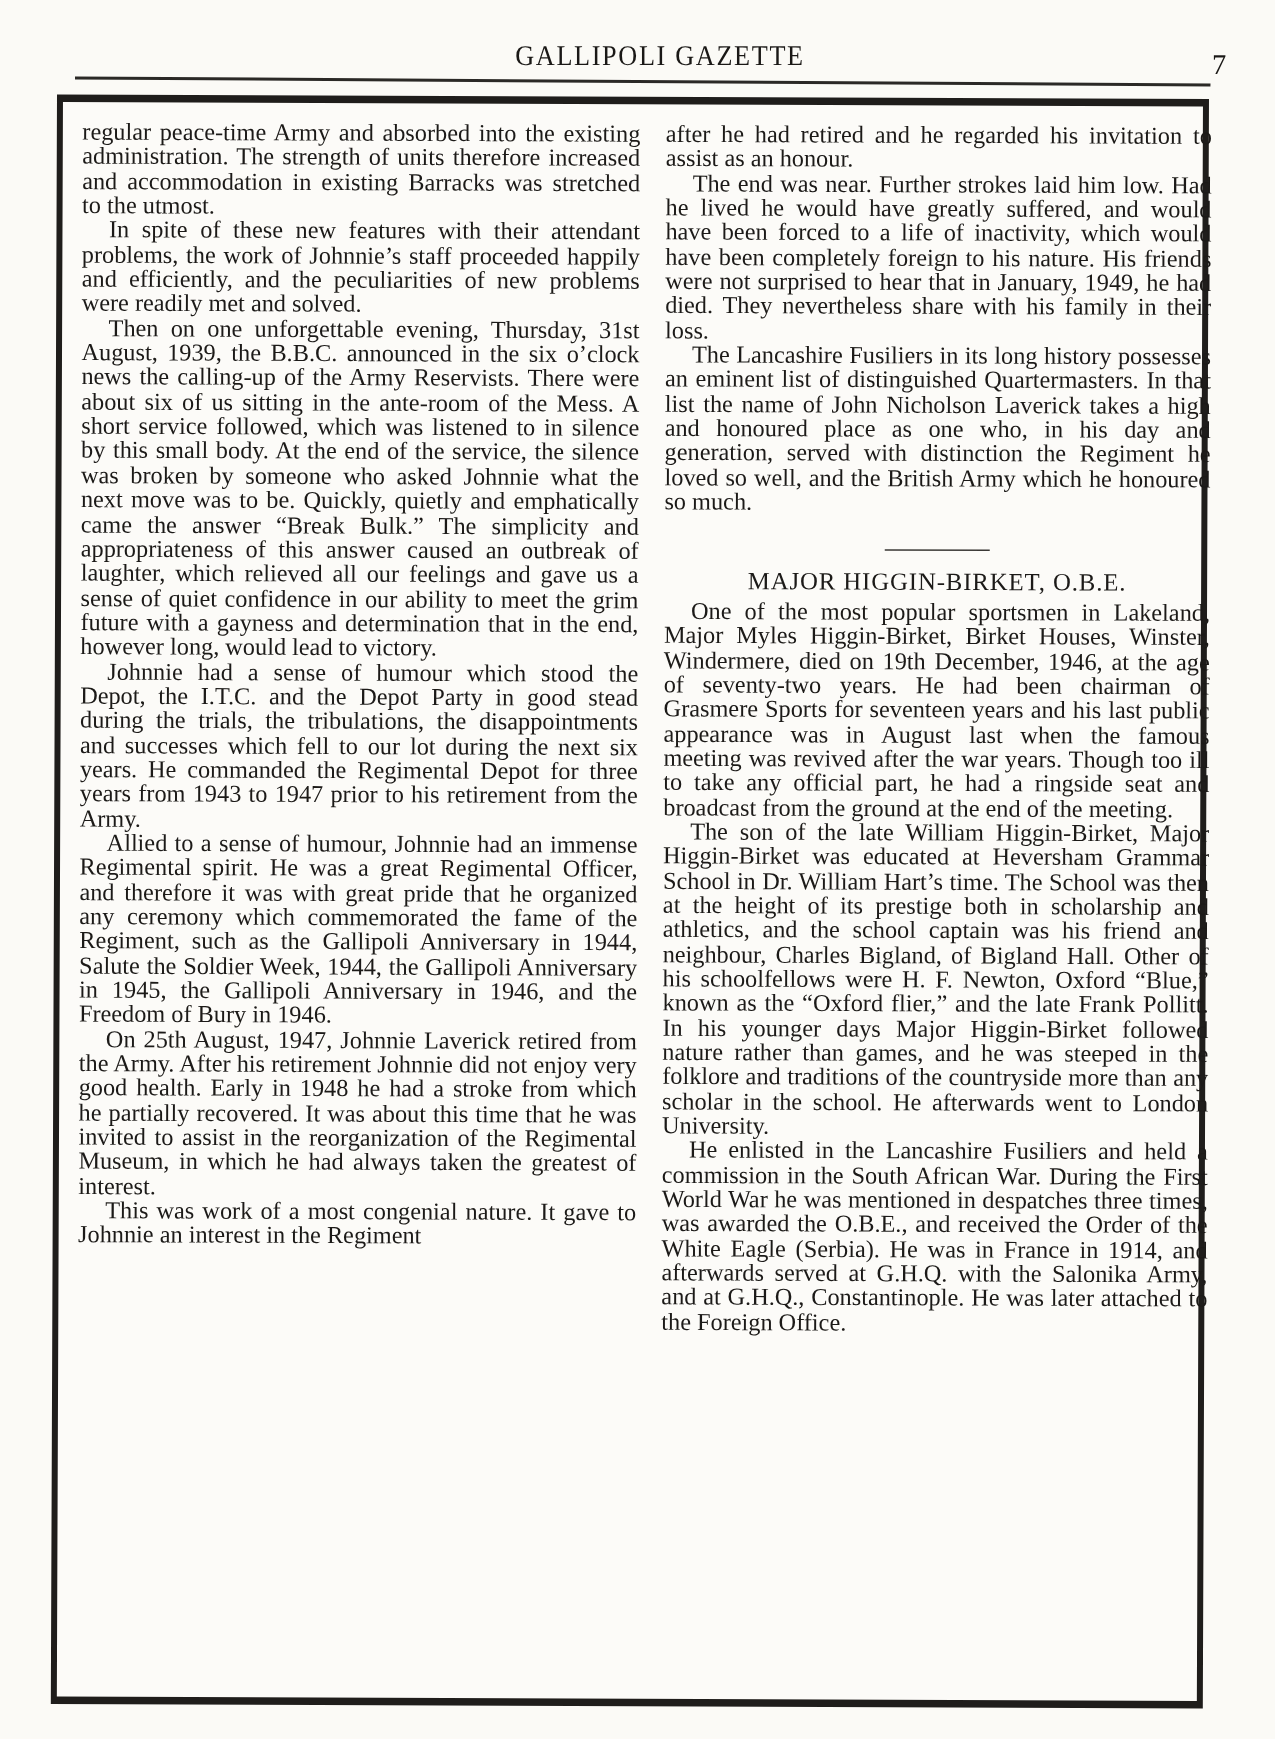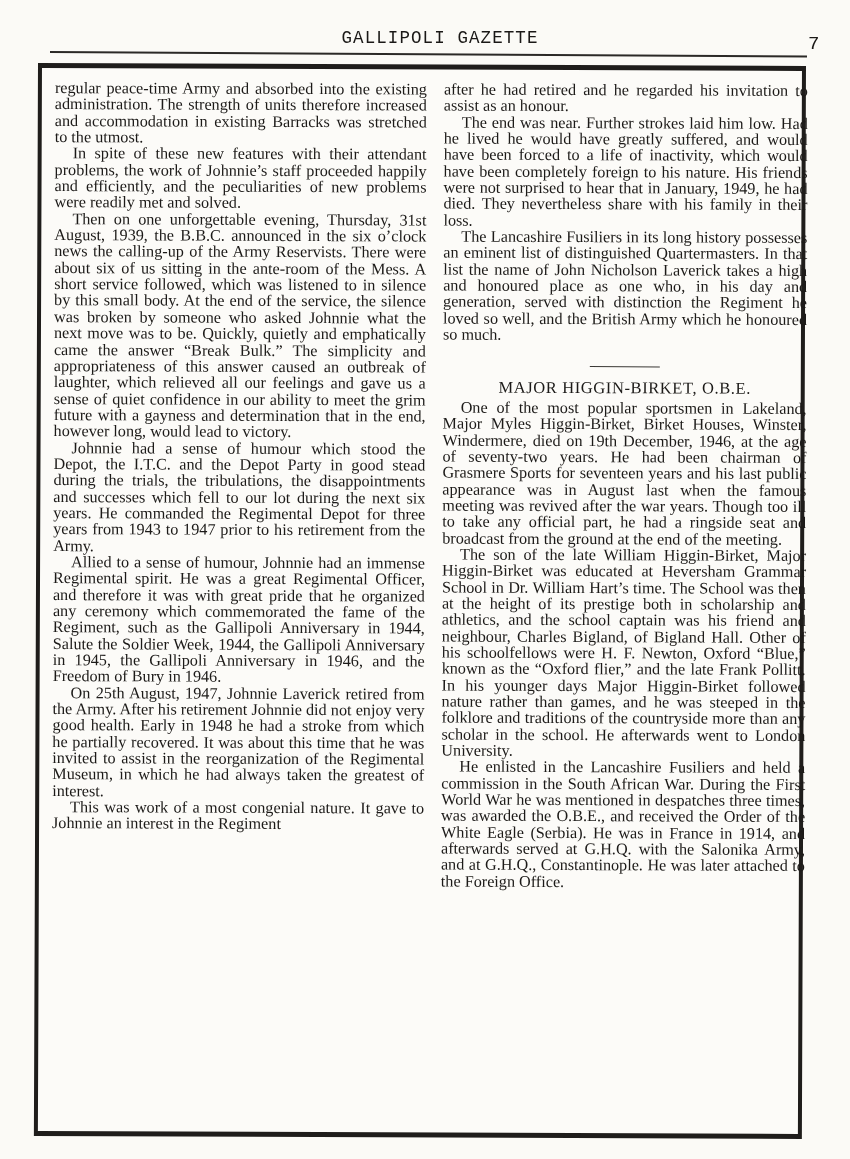--- a/index.html
+++ b/index.html
@@ -21,7 +21,6 @@
     top: 0;
     width: 850px;
     height: 60px;
-    font-family: Liberation Mono, monospace;
   }
   .masthead-title {
     position: absolute;

